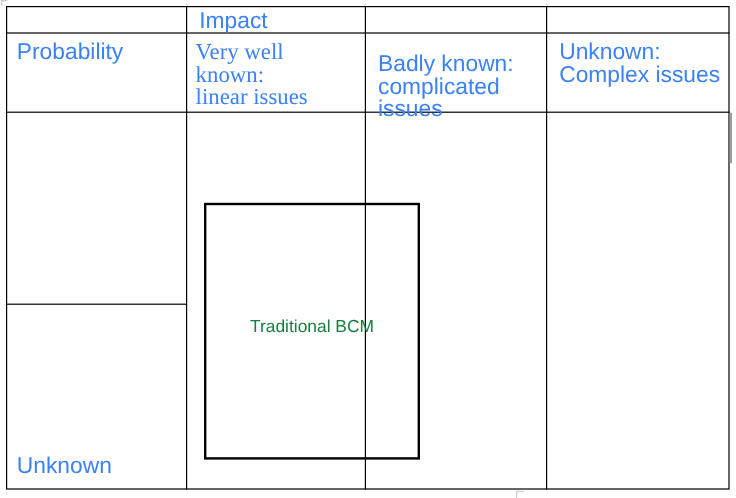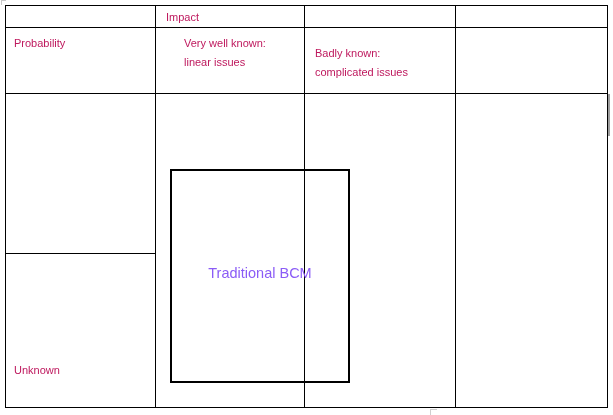--- a/index.html
+++ b/index.html
@@ -79,9 +79,9 @@
   
   .cell-text {
     position: absolute;
-    font-size: 11px;
+    font-size: 19px;
     line-height: 19px;
-    color: #be185d;
+    color: #3b82f6;
     white-space: pre-line;
   }
   .impact-label      { left: 161px; top: 3px; }

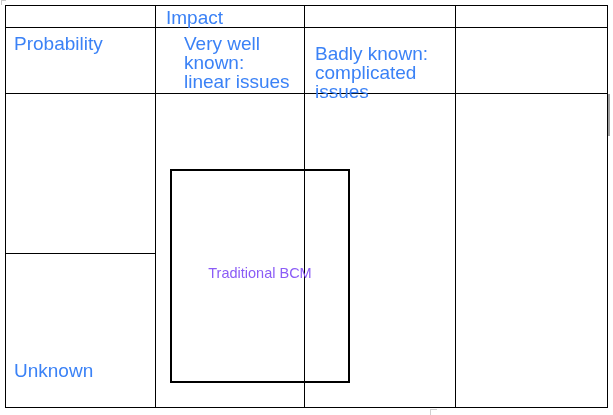--- a/index.html
+++ b/index.html
@@ -86,7 +86,7 @@
   }
   .impact-label      { left: 161px; top: 3px; }
   .probability-label { left: 9px;   top: 29px; }
-  .col1-head         { left: 179px; top: 29px; width: 132px; }
+  .col1-head         { left: 158px; top: 29px; width: 132px; font-family: Liberation Serif, serif; }
   .col2-head         { left: 310px; top: 39px; width: 134px; }
   .col3-head         { left: 461px; top: 29px; width: 136px; }
   .wellknown-label   { left: 9px;   top: 95px; }

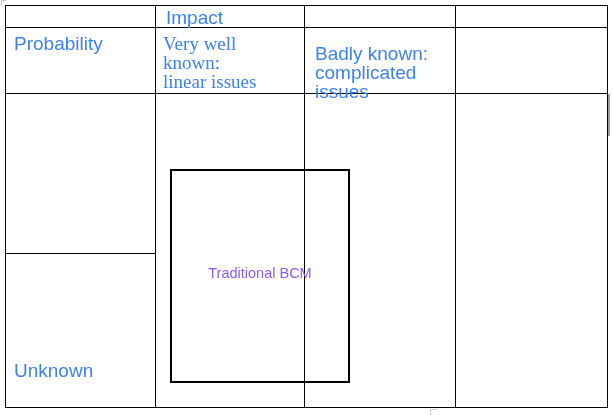--- a/index.html
+++ b/index.html
@@ -169,6 +169,8 @@
     <div class="cell-text col2-head">Badly known:
 complicated issues</div>
 
+    <div class="cell-text col3-head">Unknown:
+Complex issues</div>
 
 
     <div class="cell-text unknown-label">Unknown</div>

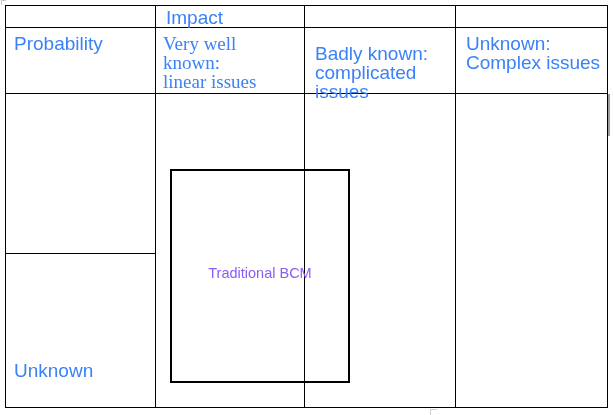--- a/index.html
+++ b/index.html
@@ -111,7 +111,7 @@
     text-align: center;
     font-size: 14.5px;
     line-height: 19px;
-    color: #8b5cf6;
+    color: #15803d;
   }
 
   

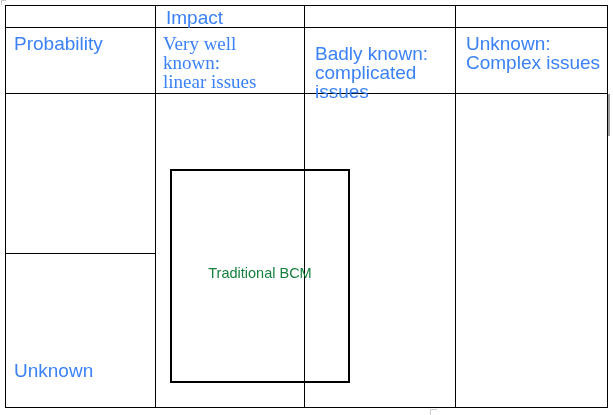--- a/index.html
+++ b/index.html
@@ -90,7 +90,7 @@
   .col2-head         { left: 310px; top: 39px; width: 134px; }
   .col3-head         { left: 461px; top: 29px; width: 136px; }
   .wellknown-label   { left: 9px;   top: 95px; }
-  .unknown-label     { left: 9px;   top: 356px; }
+  .unknown-label     { left: 9px;   top: 374px; }
 
   
   .bcm-box {

